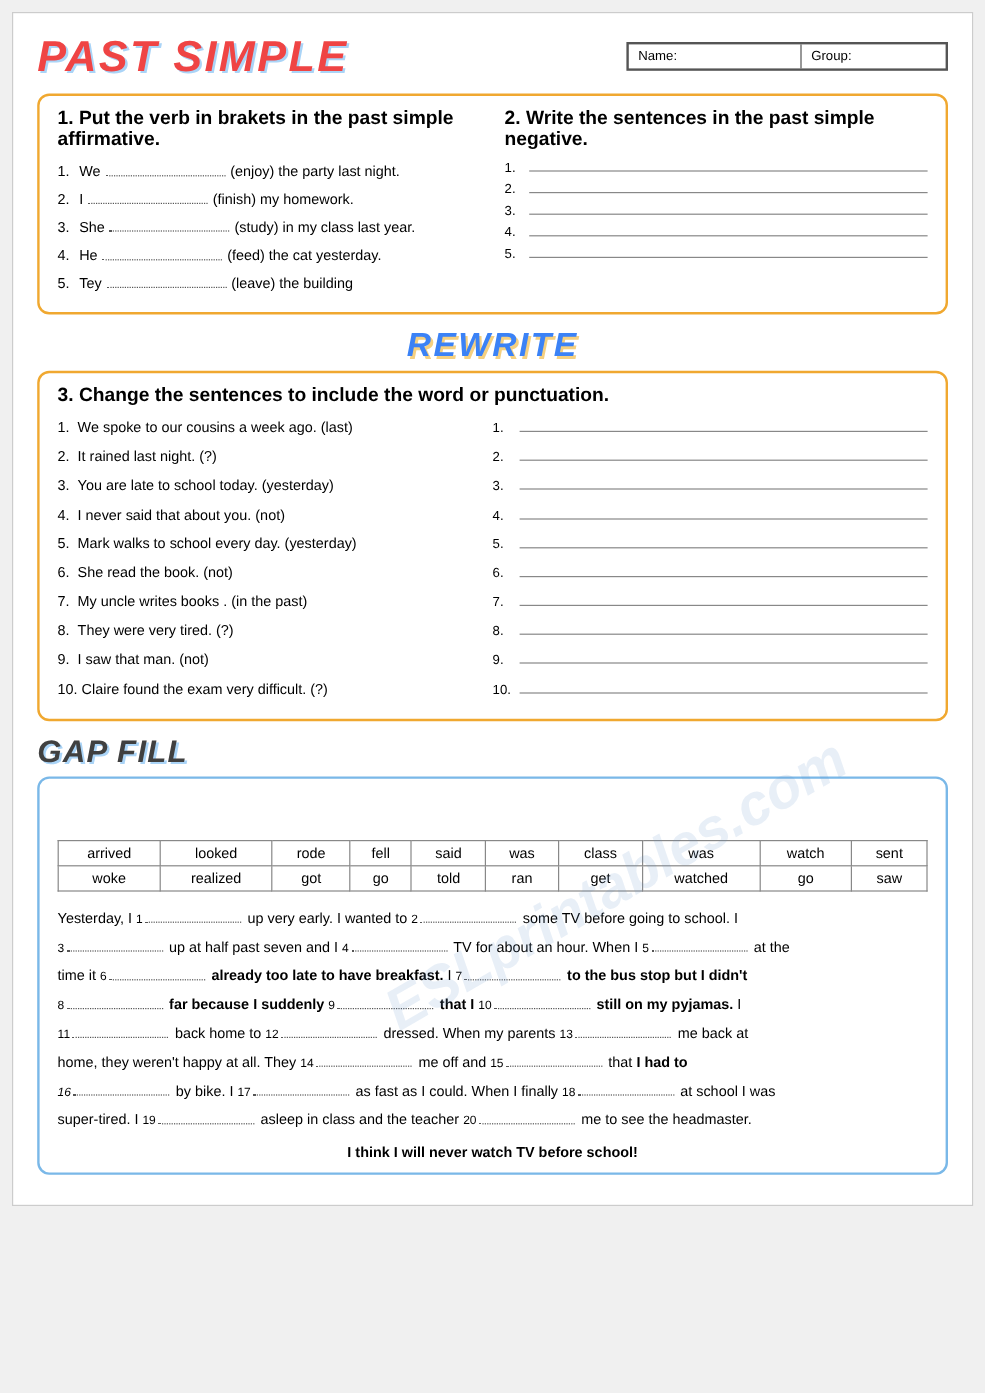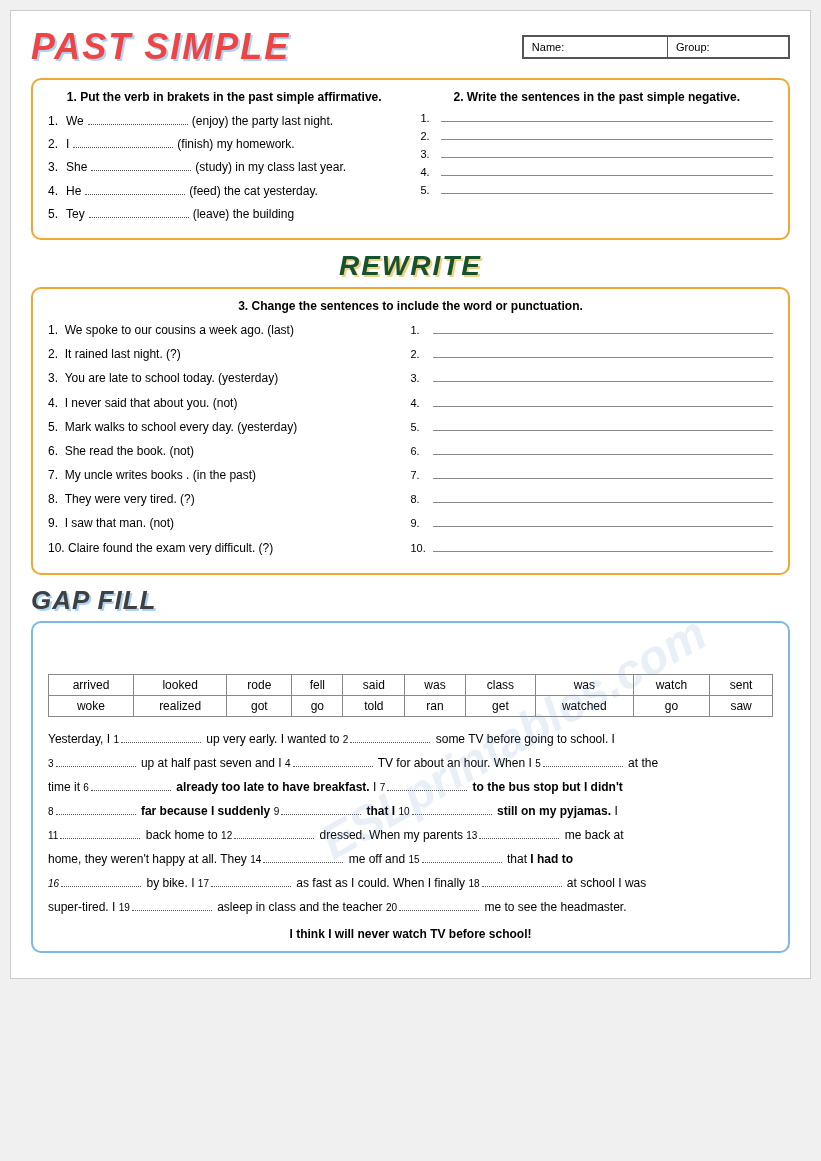--- a/index.html
+++ b/index.html
@@ -72,9 +72,8 @@
     }
     .instruction {
       font-weight: bold;
-      font-size: 12px;
+      font-size: 16px;
       margin-bottom: 8px;
-      text-align: center;
     }
     .two-col {
       display: flex;

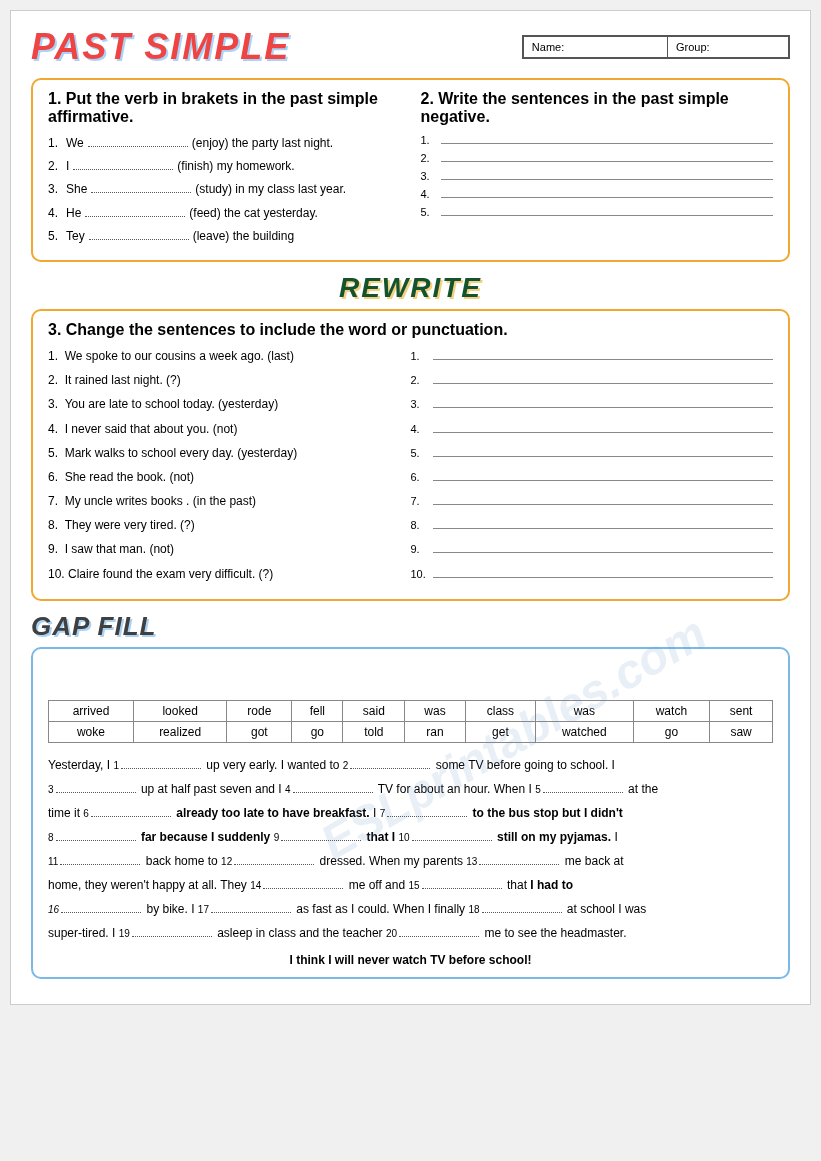--- a/index.html
+++ b/index.html
@@ -55,7 +55,7 @@
       font-size: 28px;
       font-weight: 900;
       font-style: italic;
-      color: #14532d;
+      color: #3b82f6;
       text-shadow: 2px 2px 0 #f5d080;
       letter-spacing: 2px;
       margin: 5px 0;

